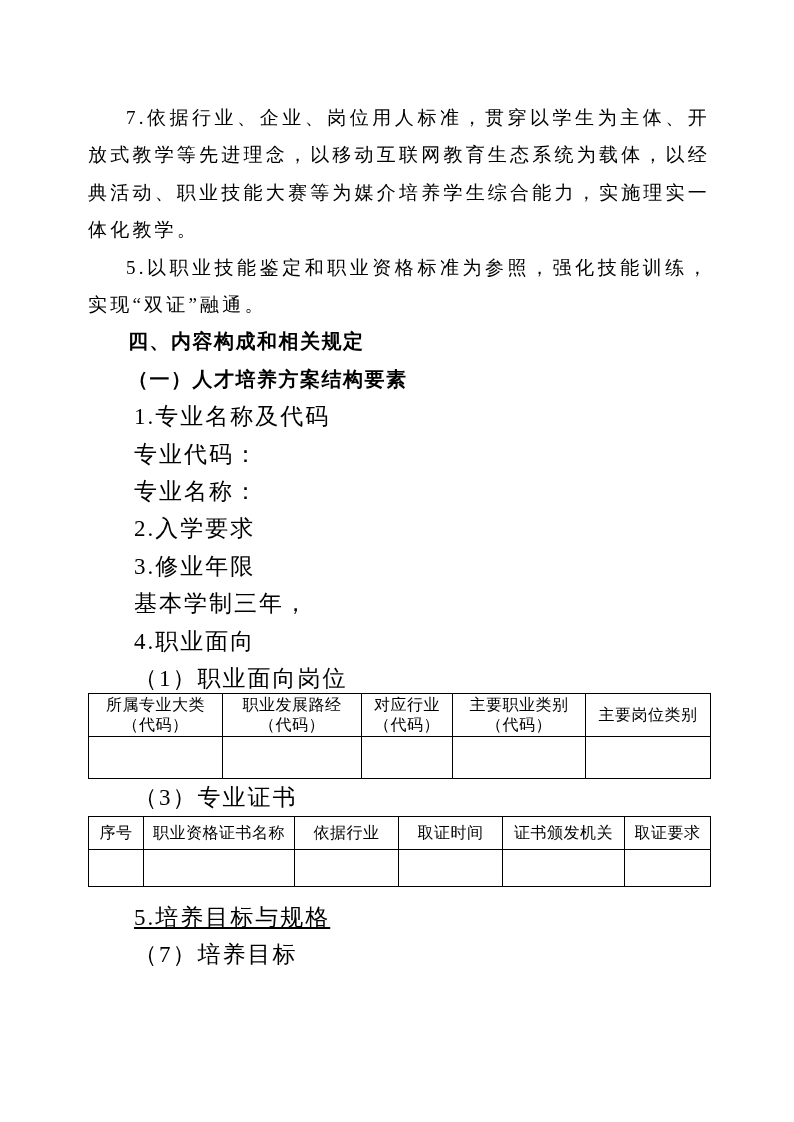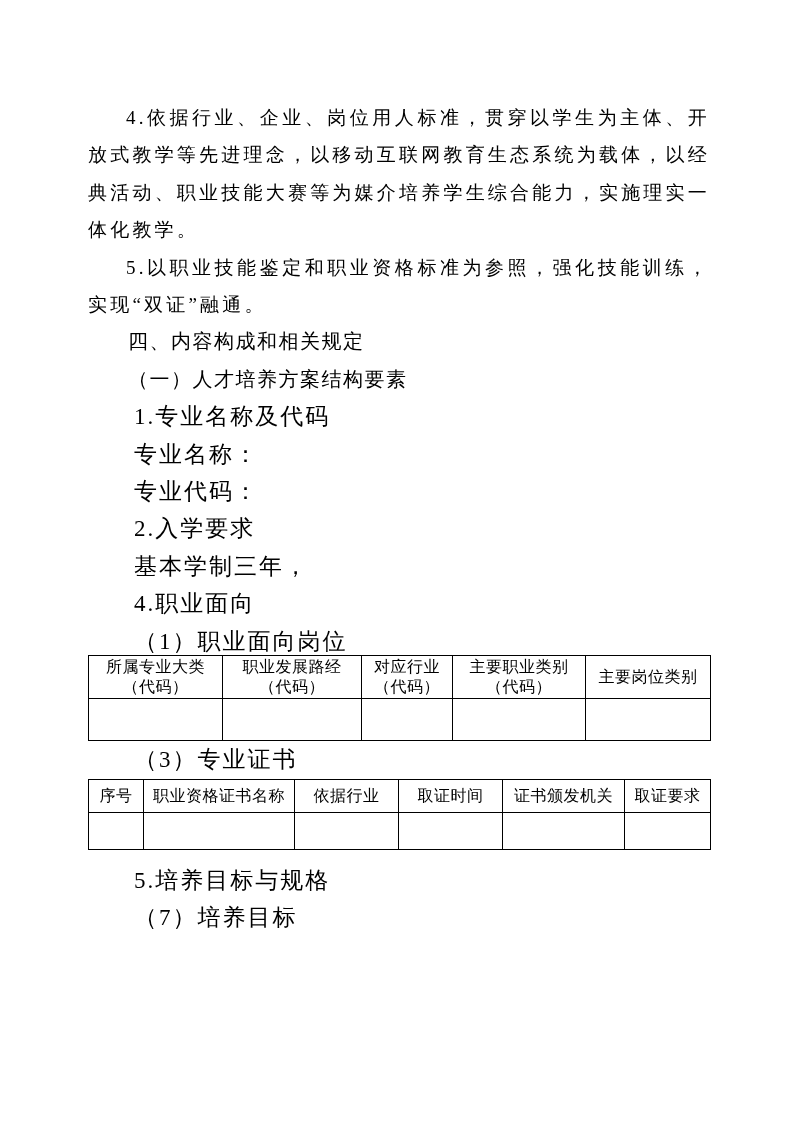--- a/index.html
+++ b/index.html
@@ -75,7 +75,7 @@
 <div class="page">
   <div class="content">
 
-    <p class="para">4.依据行业、企业、岗位用人标准，贯穿以学生为主体、开放式教学等先进理念，以移动互联网教育生态系统为载体，以经典活动、职业技能大赛等为媒介培养学生综合能力，实施理实一体化教学。</p>
+    <p class="para">7.依据行业、企业、岗位用人标准，贯穿以学生为主体、开放式教学等先进理念，以移动互联网教育生态系统为载体，以经典活动、职业技能大赛等为媒介培养学生综合能力，实施理实一体化教学。</p>
 
     <p class="para">5.以职业技能鉴定和职业资格标准为参照，强化技能训练，实现“双证”融通。</p>
 

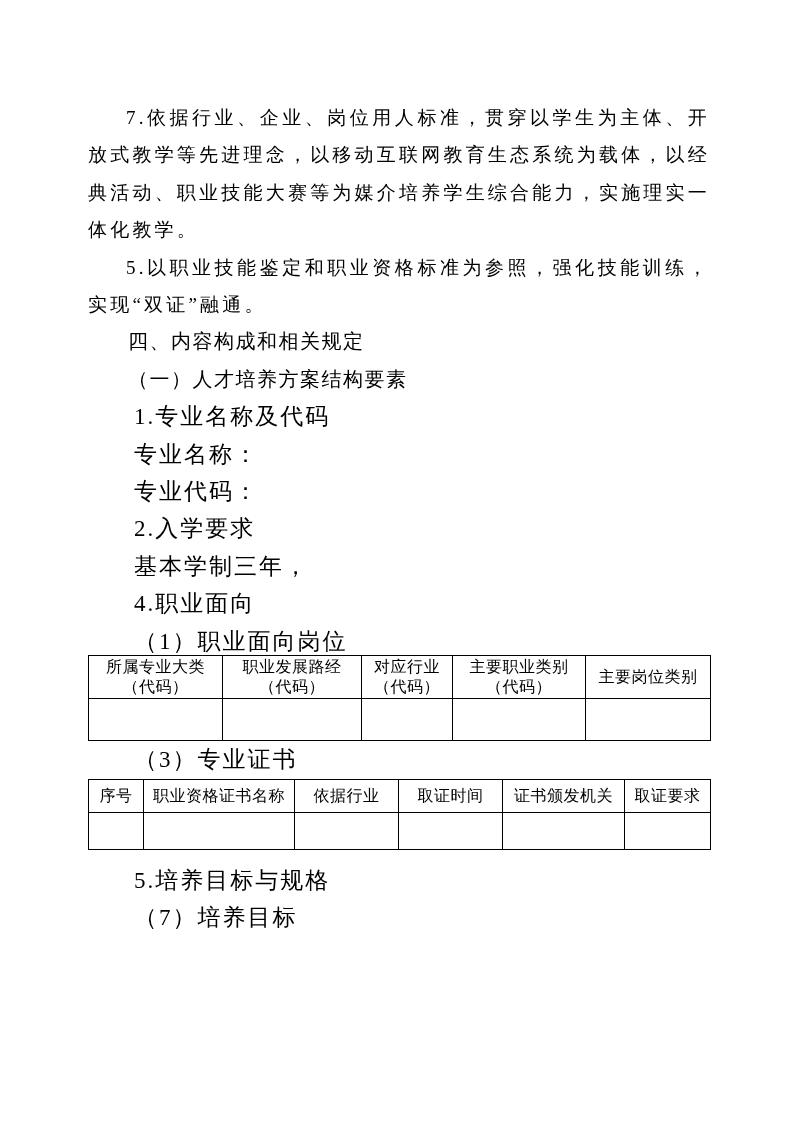--- a/index.html
+++ b/index.html
@@ -42,7 +42,7 @@
     font-size: 20px;
     line-height: 37.4px;
     letter-spacing: 1.5px;
-    font-weight: normal;
+    font-weight: bold;
     text-indent: 2em;
   }
   table {

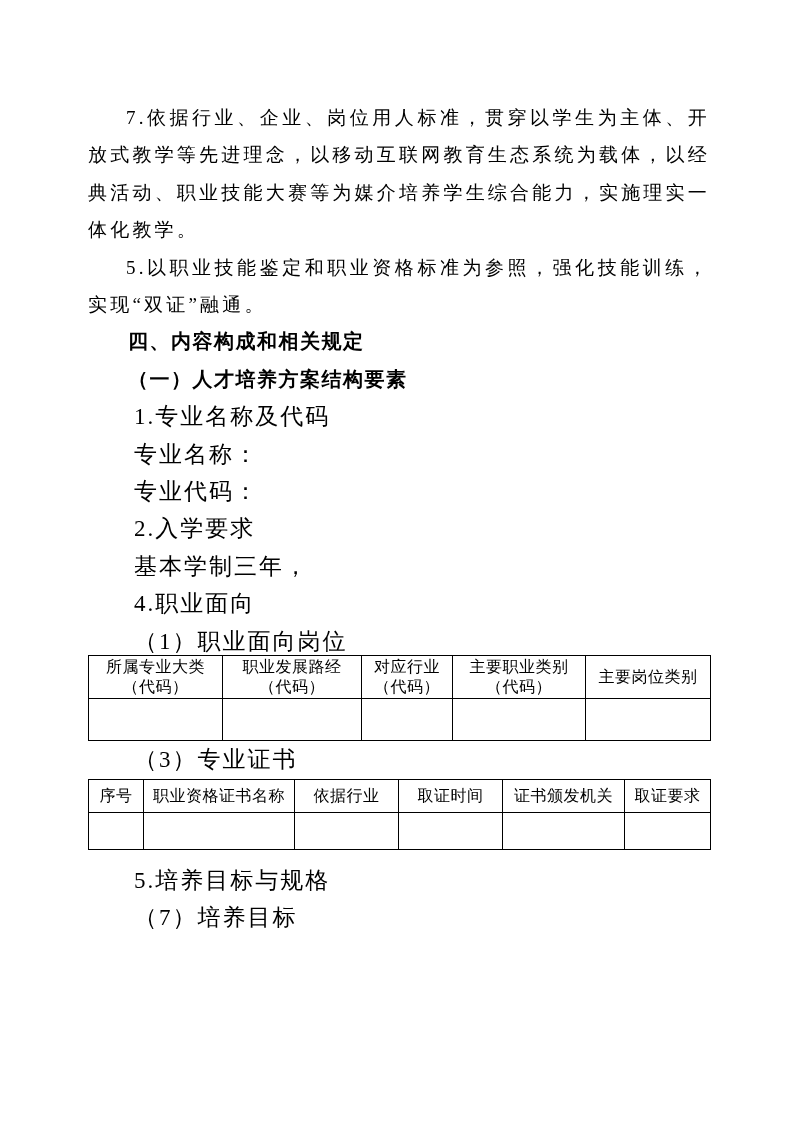--- a/index.html
+++ b/index.html
@@ -84,8 +84,8 @@
     <p class="heading">（一）人才培养方案结构要素</p>
 
     <p class="line">1.专业名称及代码</p>
+    <p class="line">专业代码：</p>
     <p class="line">专业名称：</p>
-    <p class="line">专业代码：</p>
     <p class="line">2.入学要求</p>
     <p class="line">基本学制三年，</p>
     <p class="line">4.职业面向</p>

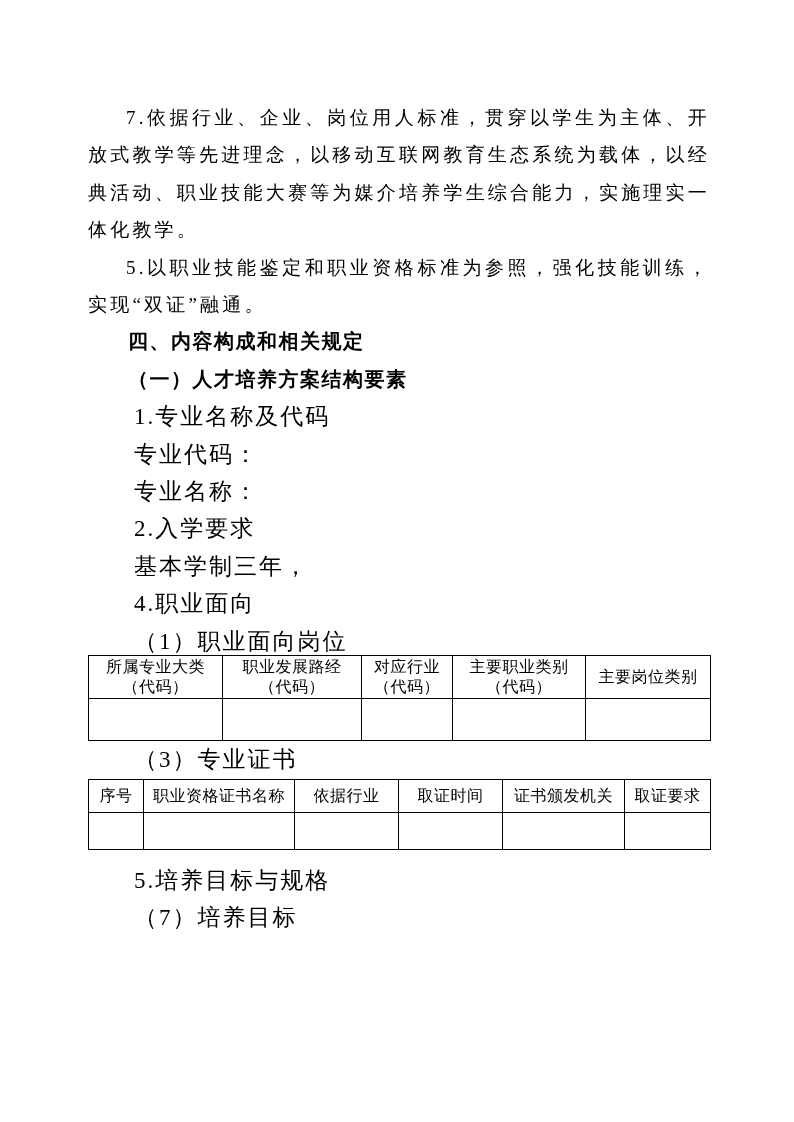--- a/index.html
+++ b/index.html
@@ -87,6 +87,7 @@
     <p class="line">专业代码：</p>
     <p class="line">专业名称：</p>
     <p class="line">2.入学要求</p>
+    <p class="line">3.修业年限</p>
     <p class="line">基本学制三年，</p>
     <p class="line">4.职业面向</p>
     <p class="line">（1）职业面向岗位</p>

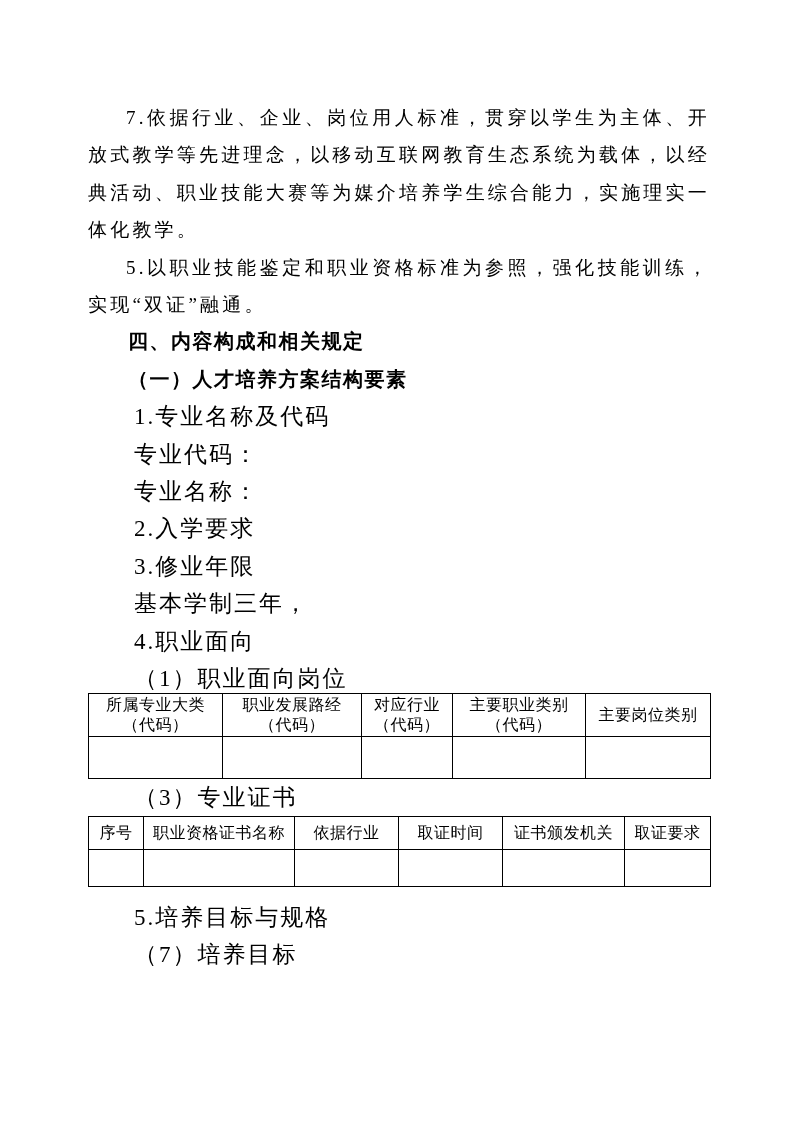--- a/index.html
+++ b/index.html
@@ -67,7 +67,7 @@
   .t2 th { height: 32px; line-height: 20px; }
   .t2 td { height: 36px; }
   .after-table { margin-top: 2px; }
-  .gap-top { margin-top: 12px; }
+  .gap-top { margin-top: 12px; text-decoration: underline; }
 </style>
 </head>
 <body>

